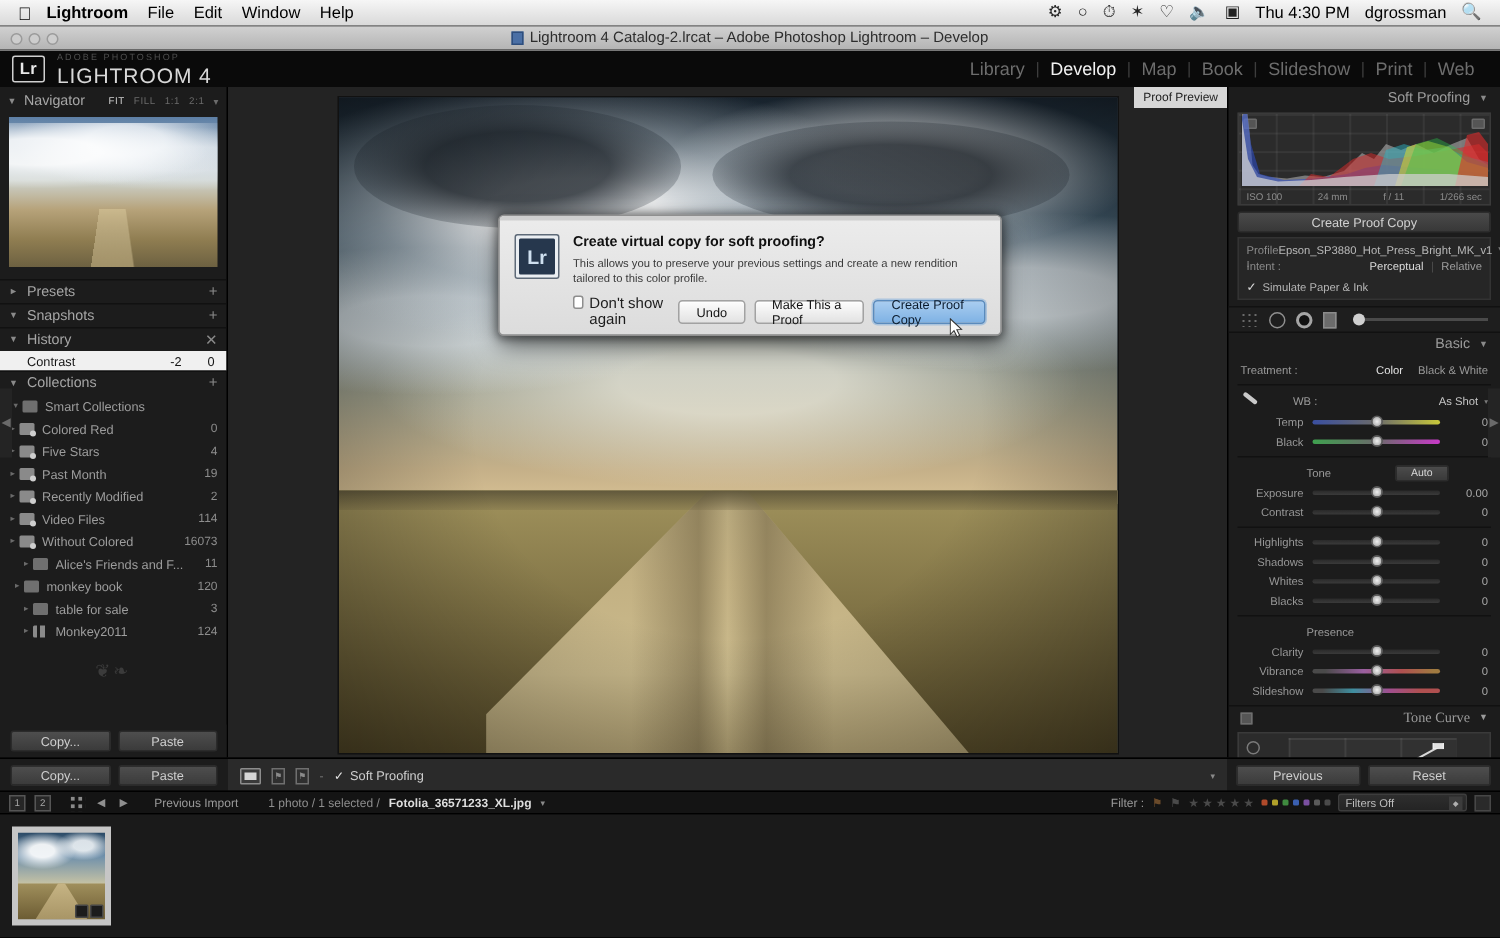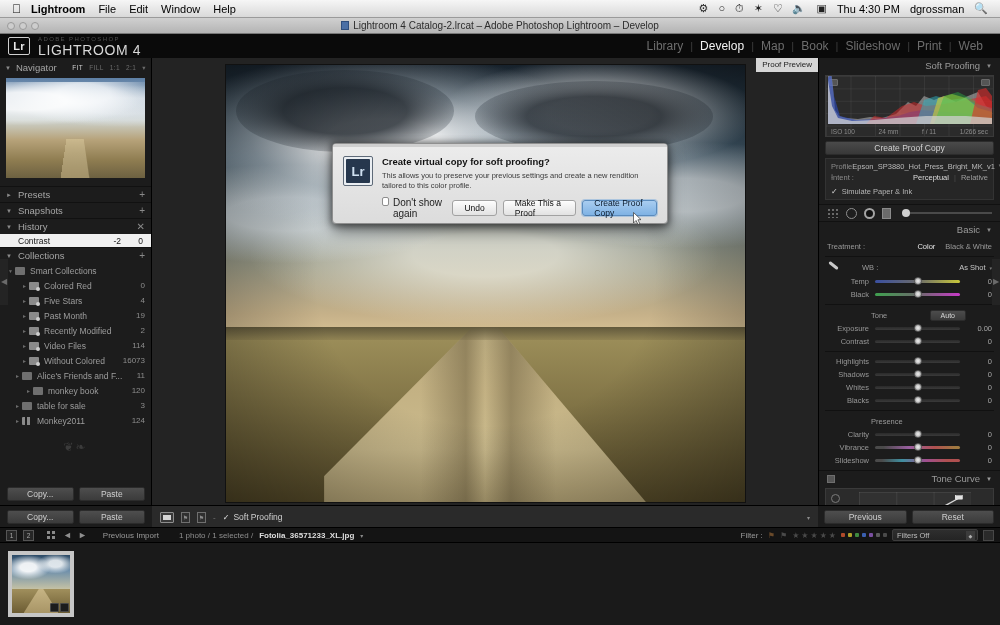--- a/index.html
+++ b/index.html
@@ -162,7 +162,7 @@
   .coll-item .nm { flex: 1; overflow: hidden; white-space: nowrap; text-overflow: ellipsis; }
   .coll-item .ct { color: #8d8d8d; font-size: 8px; margin-left: 4px; }
   .coll-item.lvl1 { padding-left: 6px; }
-  .coll-item.lvl2 { padding-left: 20px; }
+  .coll-item.lvl2 { padding-left: 4px; }
 
   .flourish { text-align: center; color: #3b3b3b; font-size: 12px; margin-top: 12px; letter-spacing: 2px; }
 

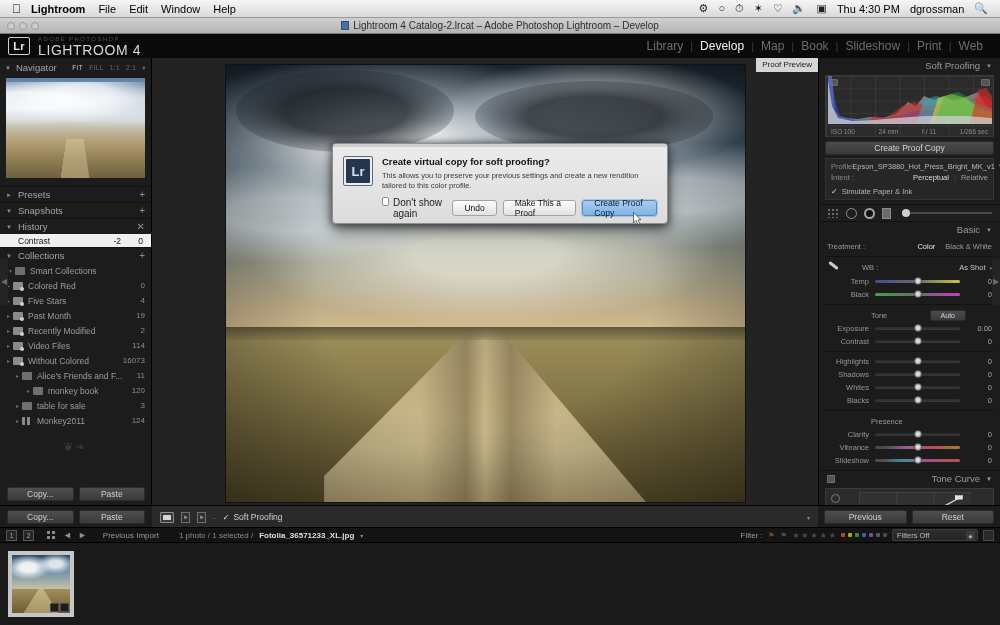--- a/index.html
+++ b/index.html
@@ -660,7 +660,7 @@
           <span class="nm">Alice's Friends and F...</span>
           <span class="ct">11</span>
         </div>
-        <div class="coll-item lvl1" style="padding-left:24px;">
+        <div class="coll-item lvl1" style="padding-left:7px;">
           <span class="dis">►</span>
           <span class="ico set"></span>
           <span class="nm">monkey book</span>

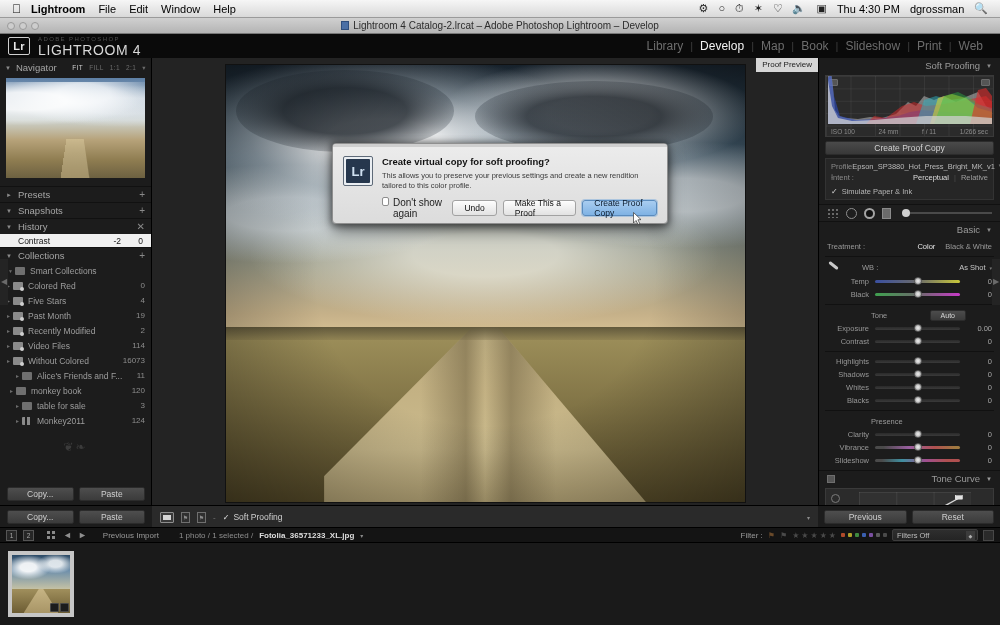--- a/index.html
+++ b/index.html
@@ -343,7 +343,7 @@
   .tc-panel { border-top: 1px solid #111; margin-top: 3px; }
   .tc-head { height: 15px; display: flex; align-items: center; padding: 0 8px; font-size: 9.5px; color: #9b9b9b; }
   .tc-head .sw { width: 8px; height: 8px; background: #555; border: 1px solid #6e6e6e; }
-  .tc-head .t { margin-left: auto; }
+  .tc-head .t { margin-left: auto; font-family: Liberation Serif, serif; }
   .tc-head .tri { margin-left: 6px; font-size: 6px; }
   .tc-graph {
     margin: 2px 6px 0 6px; height: 82px; background: #2b2b2b; border: 1px solid #3a3a3a;

